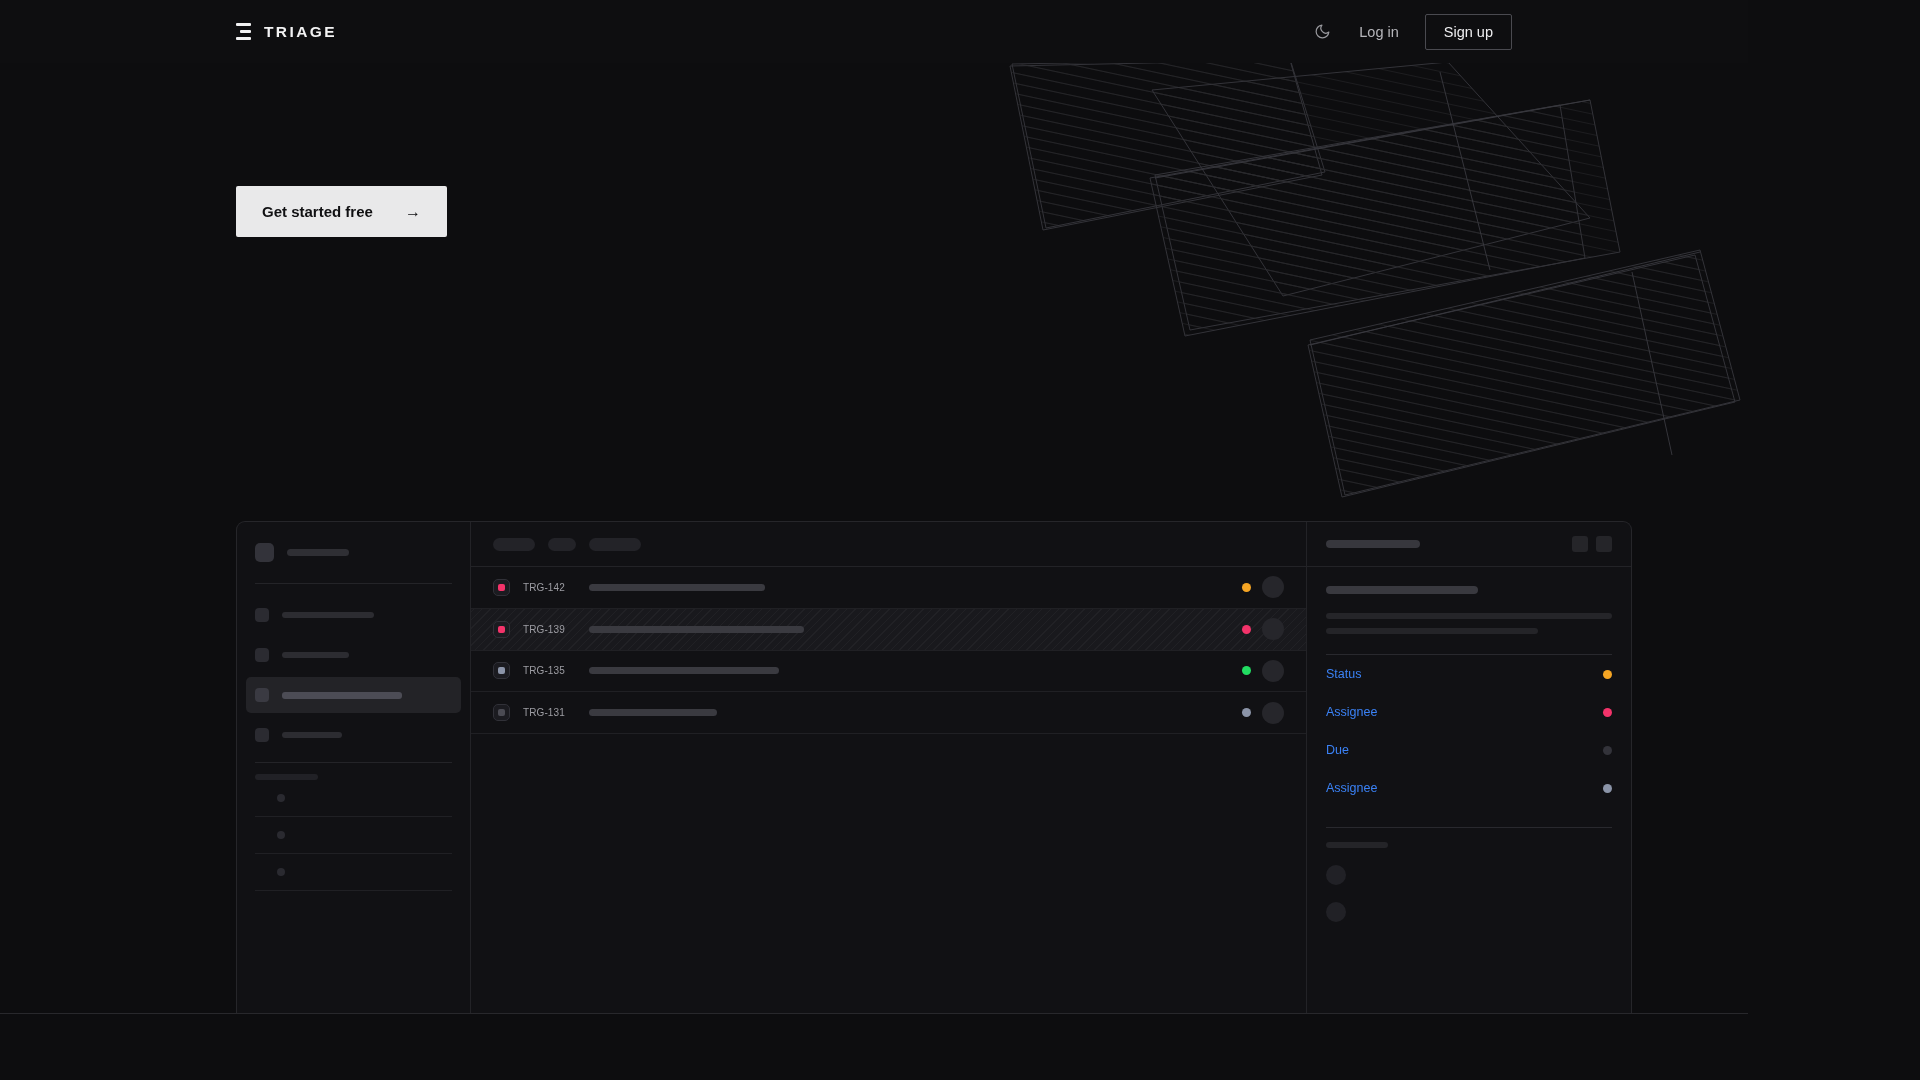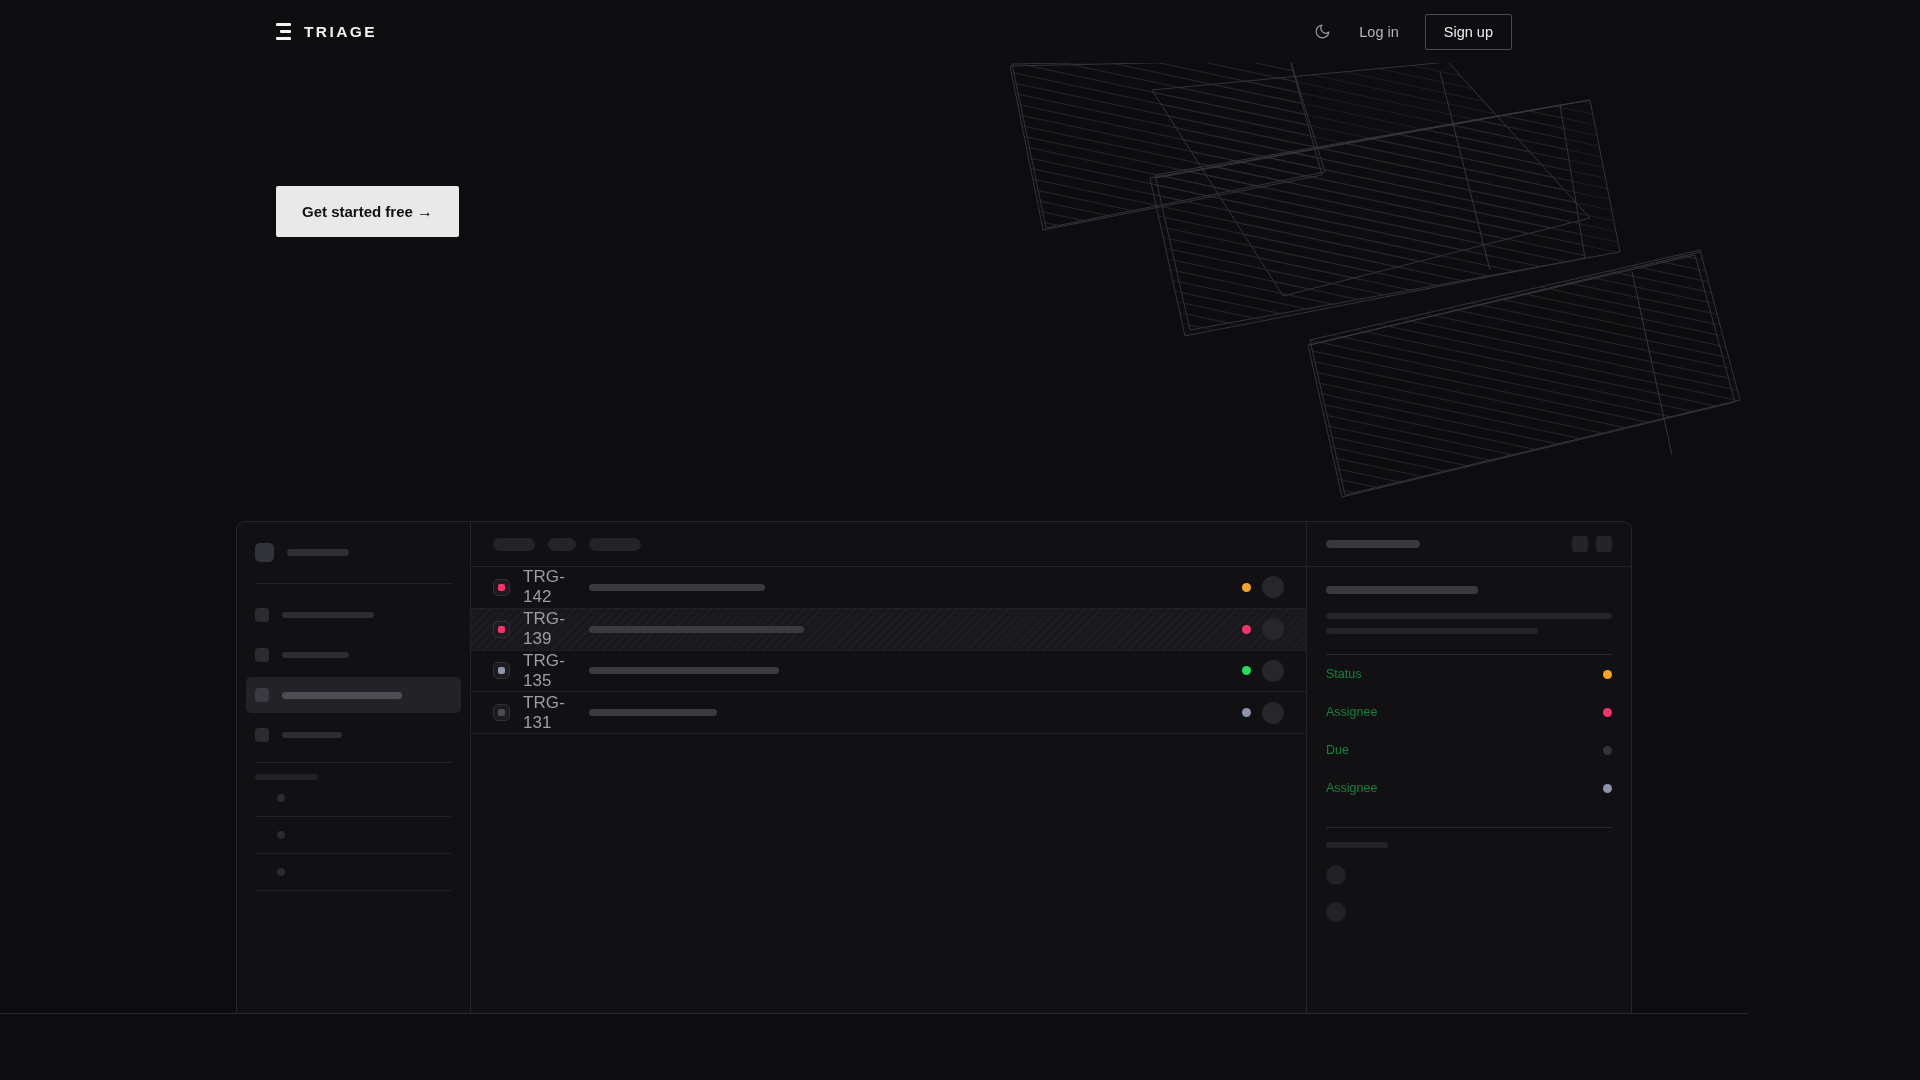--- a/index.html
+++ b/index.html
@@ -18,7 +18,7 @@
     -webkit-font-smoothing: antialiased;
   }
 
-  .page { position: relative; width: 1748px; height: 1080px; overflow: hidden; padding-left: 40px; }
+  .page { position: relative; width: 1748px; height: 1080px; overflow: hidden; }
 
   
   .navbar {

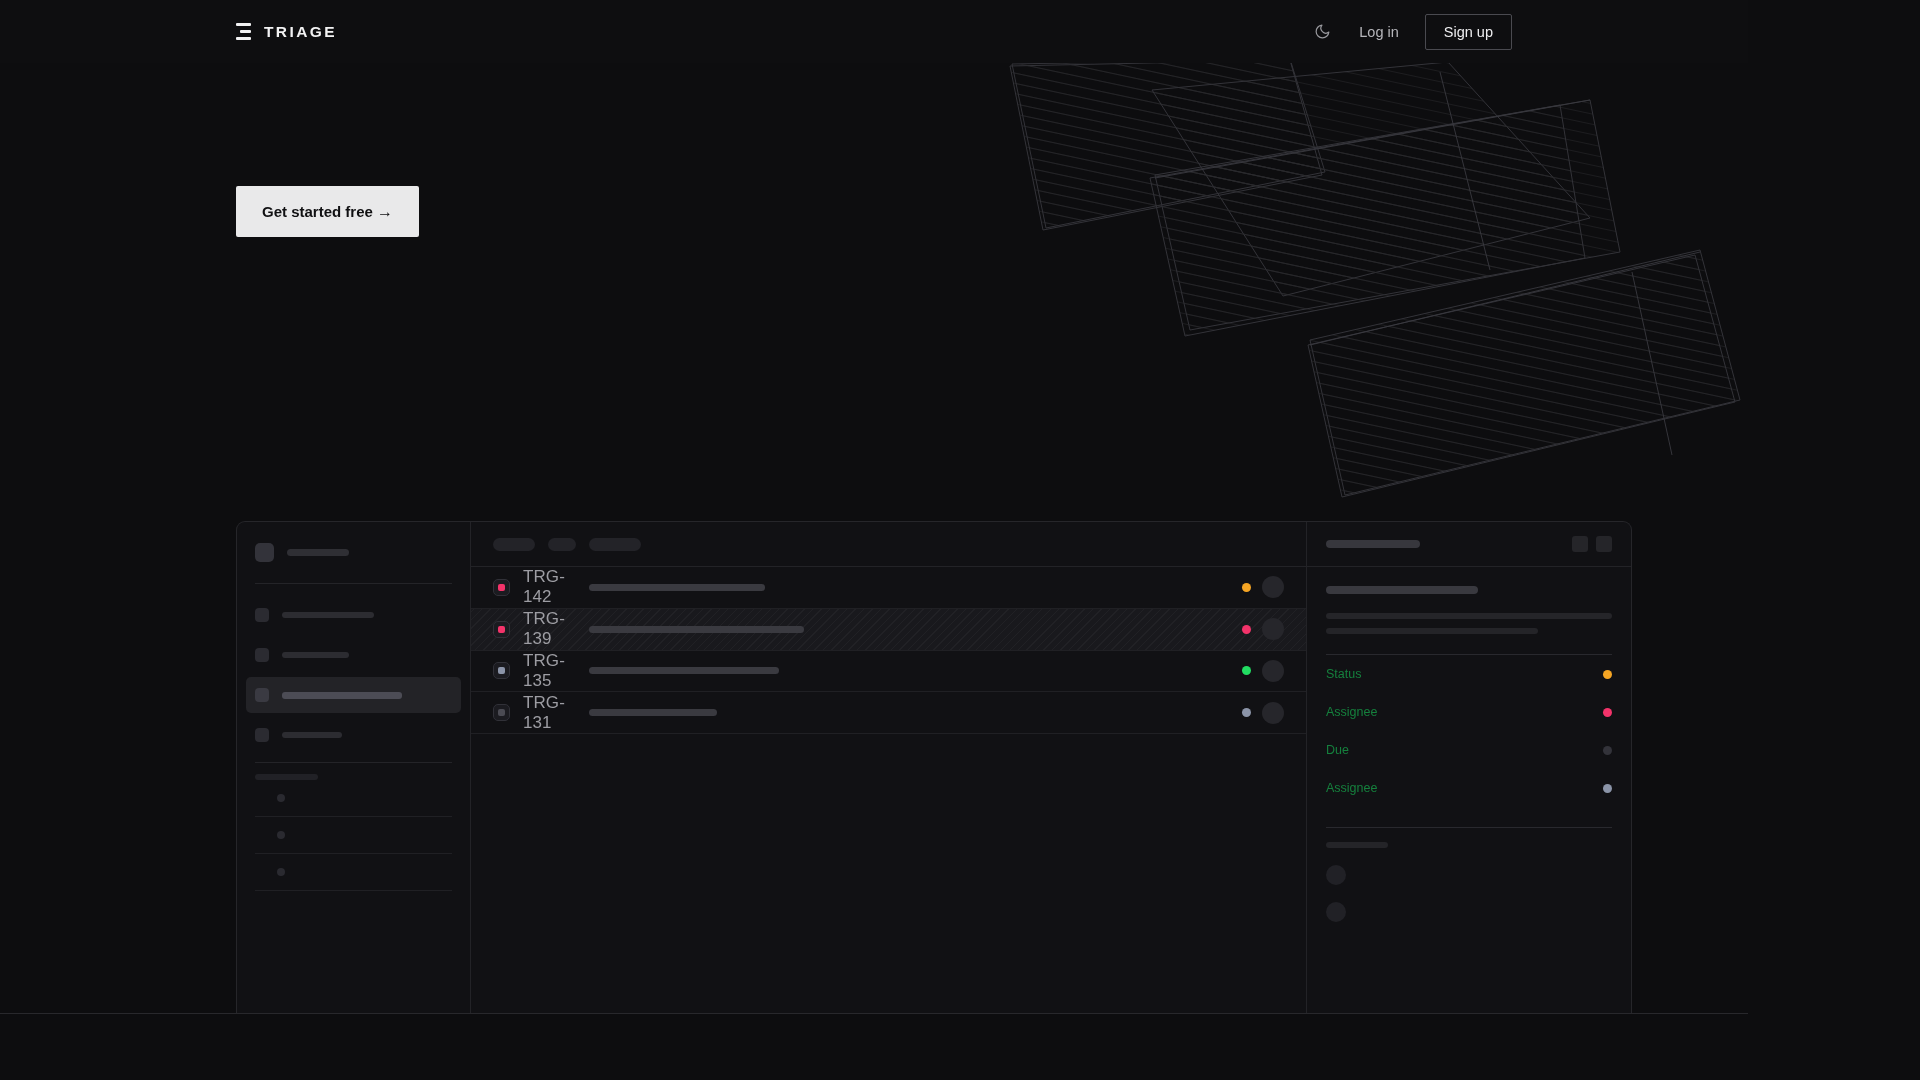--- a/index.html
+++ b/index.html
@@ -98,7 +98,7 @@
     margin-top: 53px;
     display: inline-flex;
     align-items: center;
-    gap: 4px;
+    gap: 32px;
     background: #e9e9ea;
     color: #101012;
     border: none;

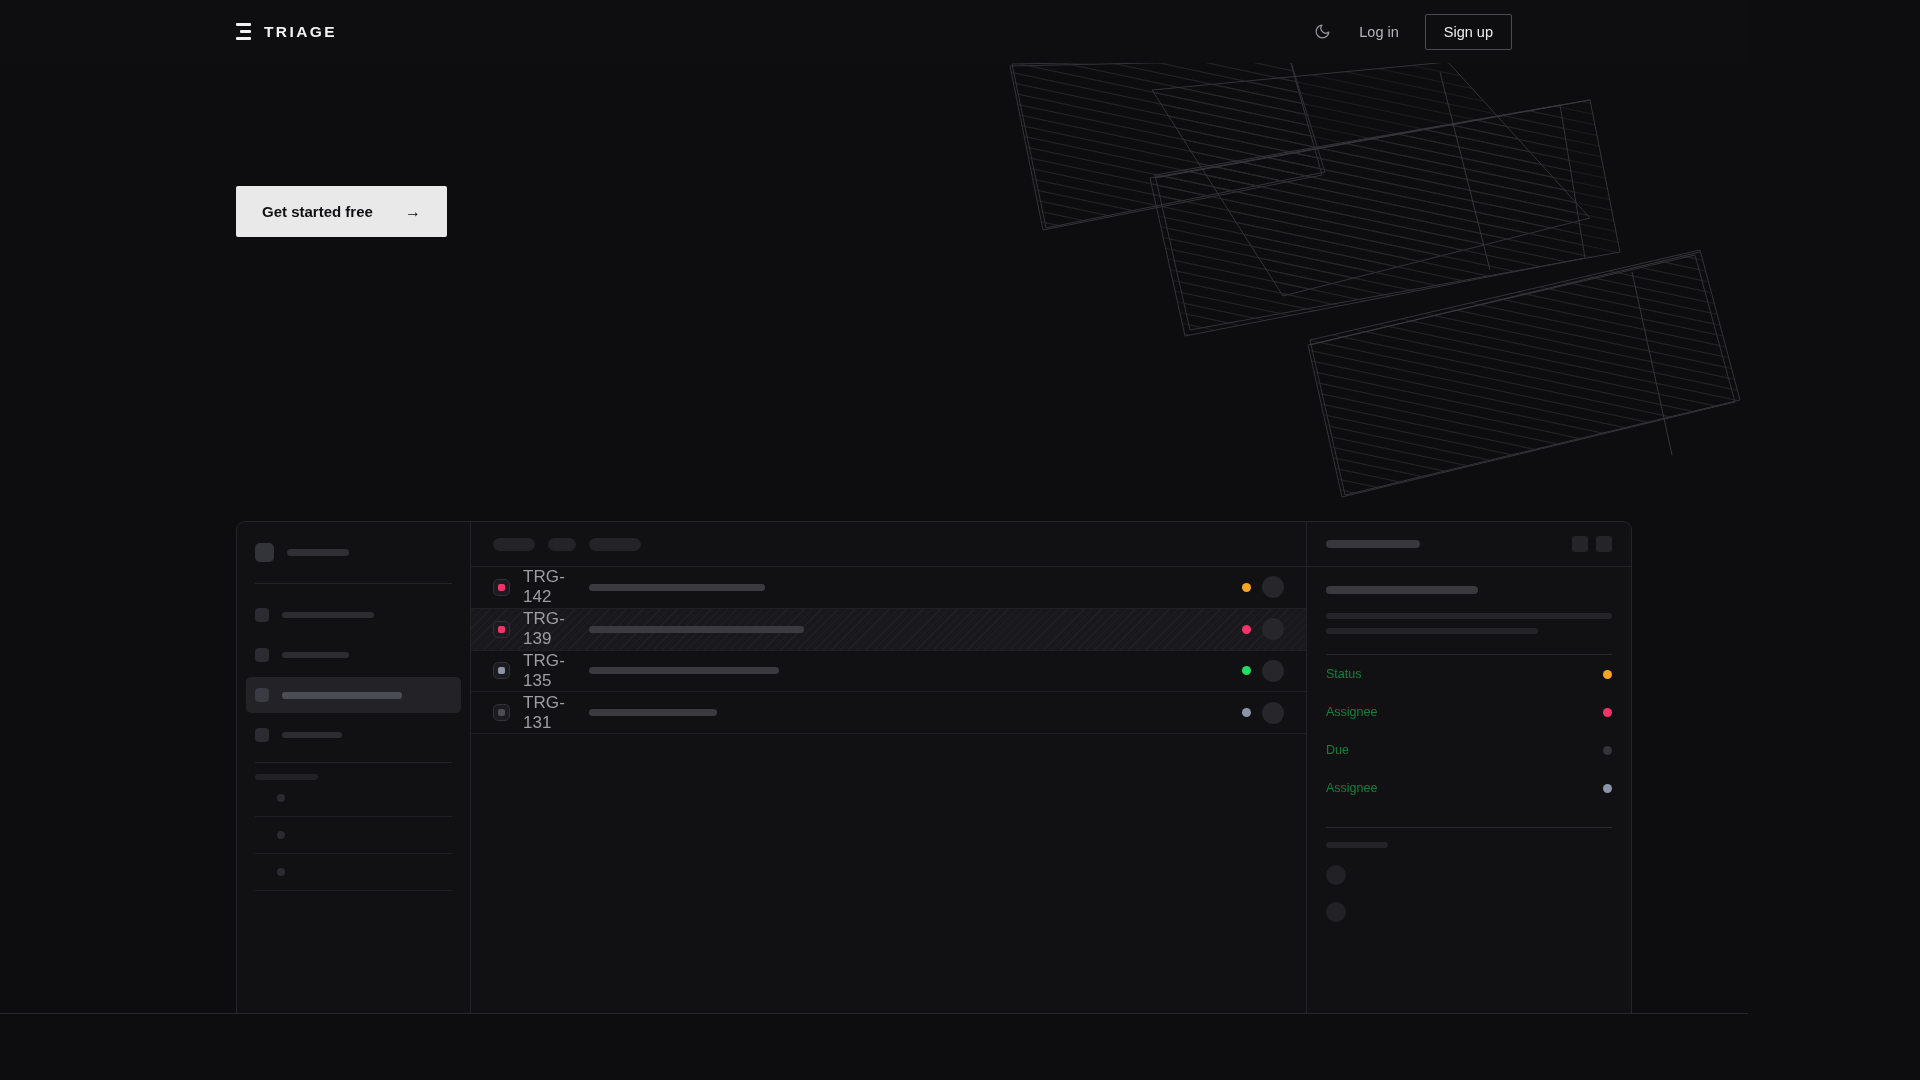--- a/index.html
+++ b/index.html
@@ -187,7 +187,7 @@
   .row-id {
     margin-left: 13px;
     width: 60px; flex: none;
-    font-size: 17px;
+    font-size: 10px;
     color: #9d9da3;
     letter-spacing: .1px;
   }

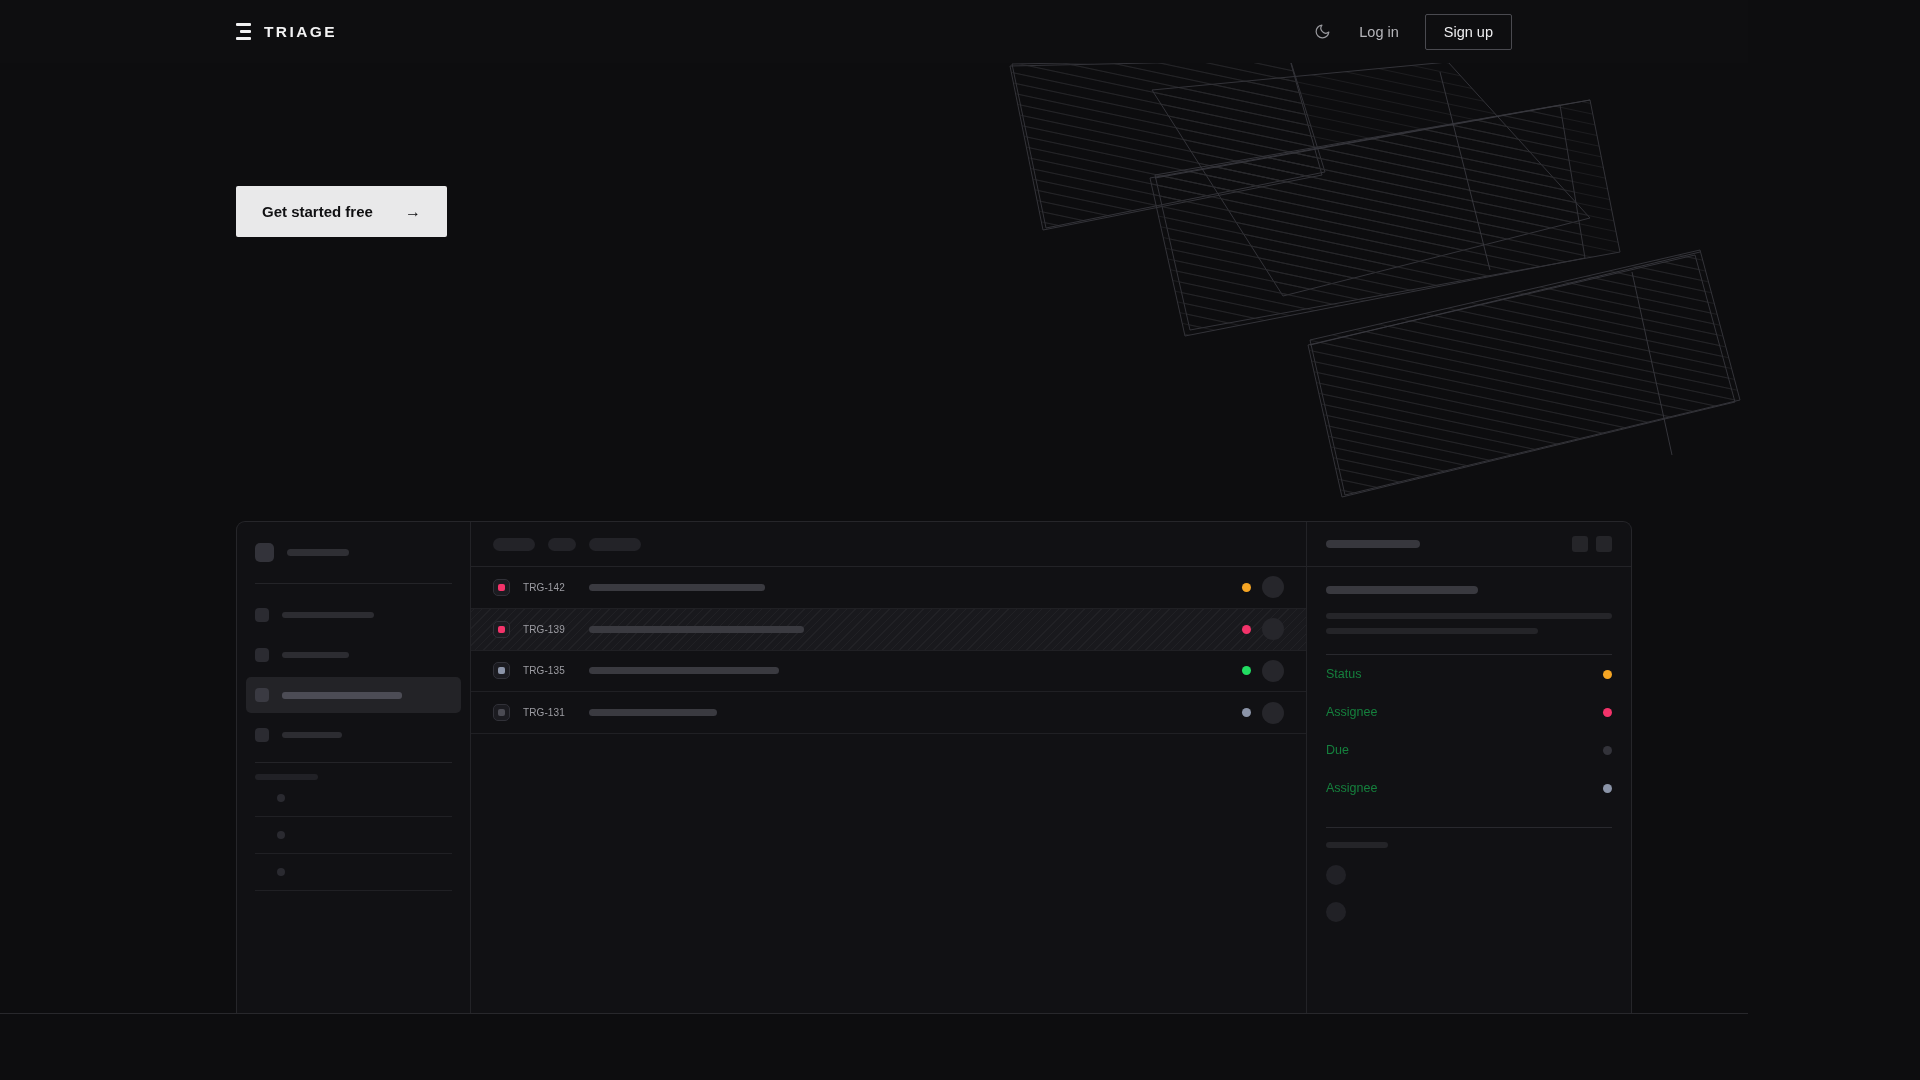--- a/index.html
+++ b/index.html
@@ -216,7 +216,7 @@
     display: flex; align-items: center; justify-content: space-between;
     height: 38px;
     font-size: 12.5px;
-    color: #15803d;
+    color: #3b82f6;
     gap: 27px;
   }
   .field .val { width: 9px; height: 9px; border-radius: 50%; }

